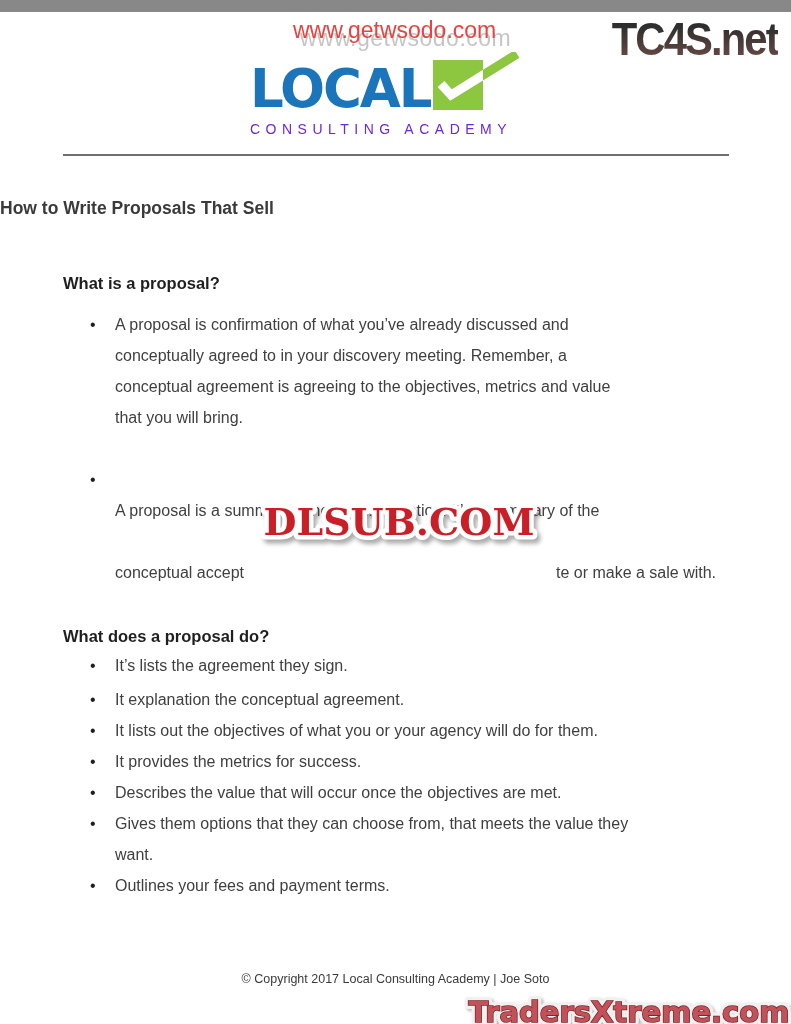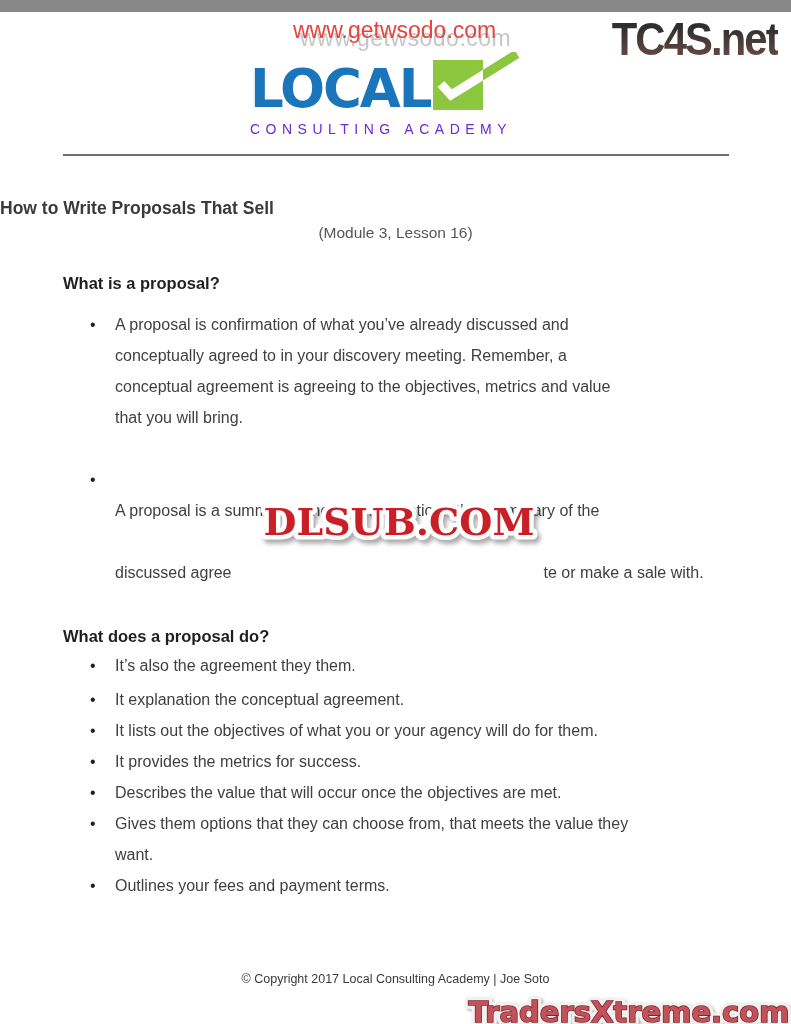--- a/index.html
+++ b/index.html
@@ -136,7 +136,6 @@
   <div class="divider"></div>
 
   <div class="doc-title">How to Write Proposals That Sell</div>
-  <div class="doc-subtitle">(Module 3, Lesson 16)</div>
 
   <div class="sec-heading h1a">What is a proposal?</div>
 

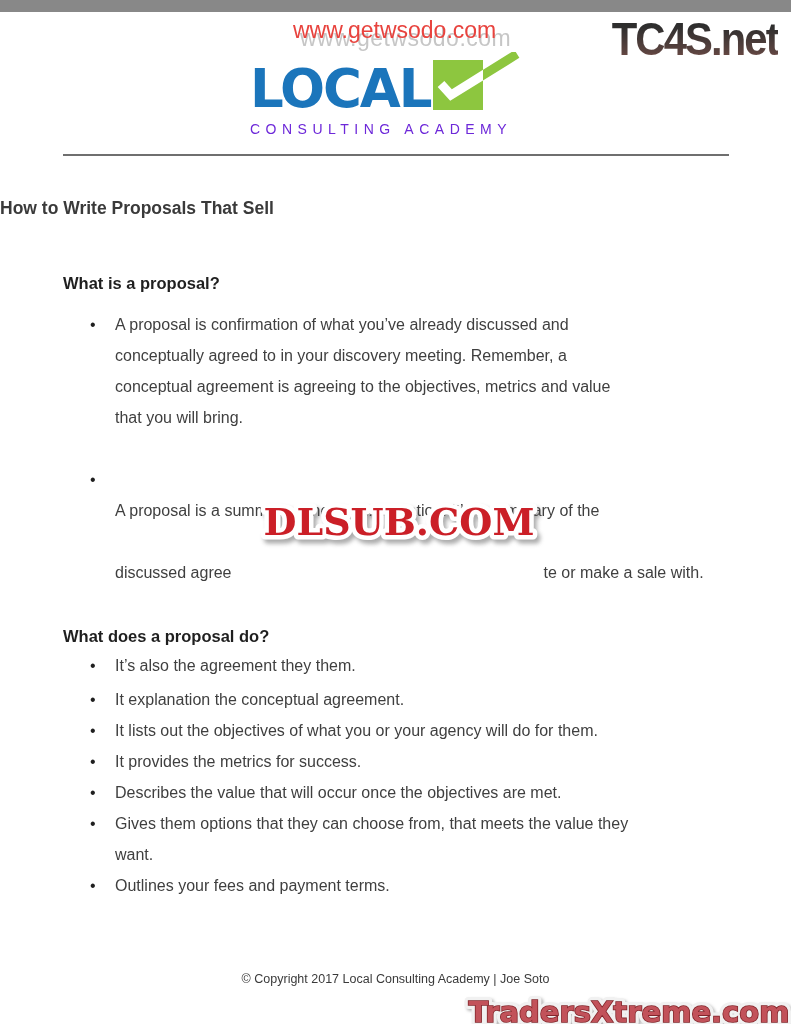--- a/index.html
+++ b/index.html
@@ -146,7 +146,7 @@
 that you will bring.</li>
     <li>
       <div>A proposal is a summation, not an explanation. It’s a summary of the</div>
-      <div><span>discussed agree</span><span class="wm-gap"></span><span>te or make a sale with.</span></div>
+      <div><span>conceptual accept</span><span class="wm-gap"></span><span>te or make a sale with.</span></div>
     </li>
     <li>It’s also the agreement they them.</li>
   </ul>

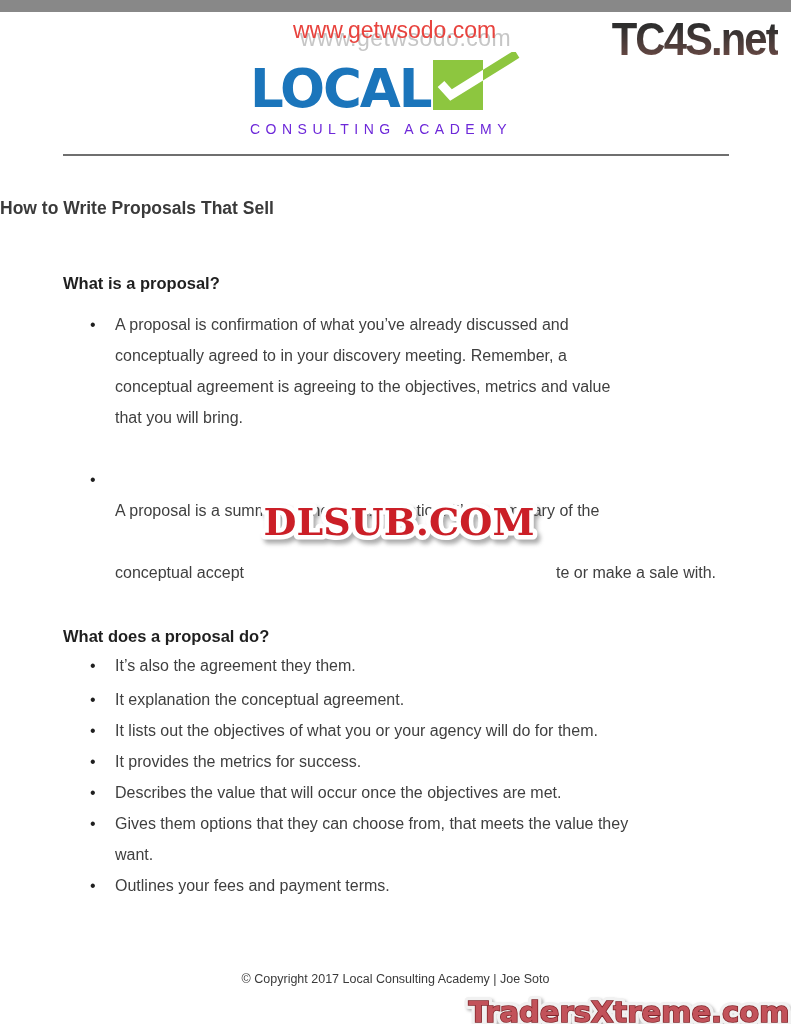--- a/index.html
+++ b/index.html
@@ -148,7 +148,7 @@
       <div>A proposal is a summation, not an explanation. It’s a summary of the</div>
       <div><span>conceptual accept</span><span class="wm-gap"></span><span>te or make a sale with.</span></div>
     </li>
-    <li>It’s also the agreement they them.</li>
+    <li>It’s lists the agreement they sign.</li>
   </ul>
 
   <div class="sec-heading h2a">What does a proposal do?</div>

